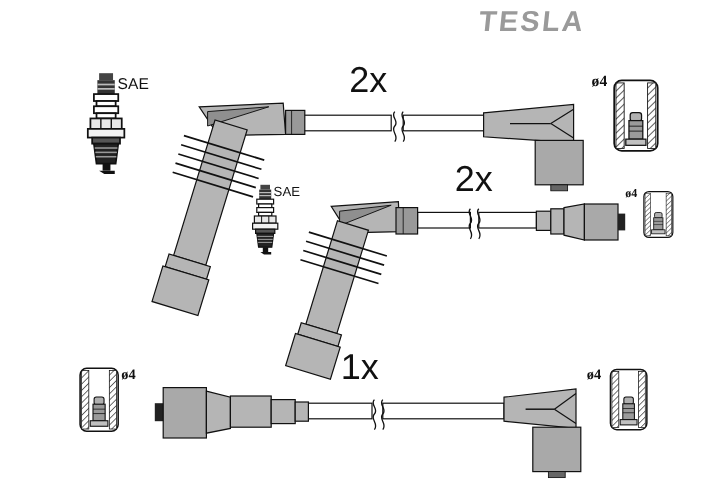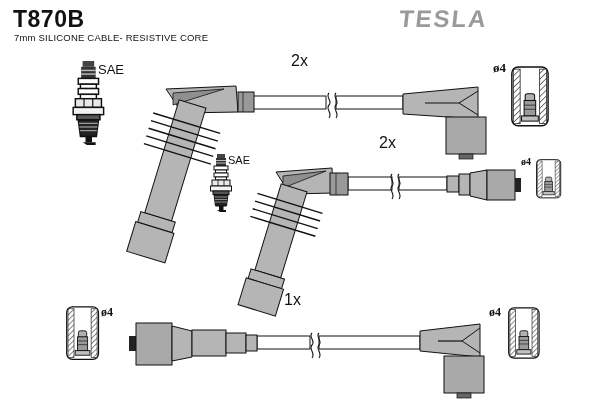--- a/index.html
+++ b/index.html
@@ -29,7 +29,6 @@
 
 <div class="canvas">
 
-  <div class="lbl part-number">T870B</div>
   <div class="lbl subtitle">7mm SILICONE CABLE- RESISTIVE CORE</div>
   <div class="lbl brand">TESLA</div>
 

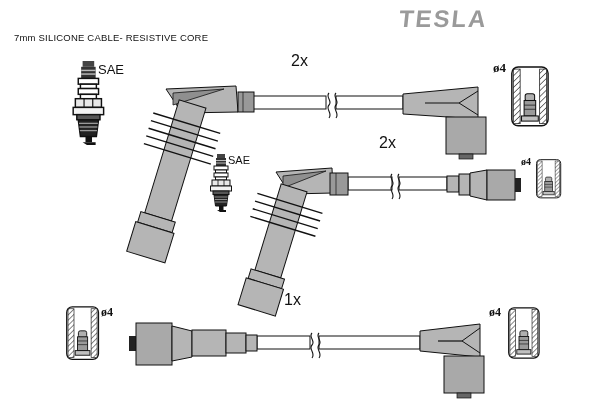--- a/index.html
+++ b/index.html
@@ -29,7 +29,6 @@
 
 <div class="canvas">
 
-  <div class="lbl subtitle">7mm SILICONE CABLE- RESISTIVE CORE</div>
   <div class="lbl brand">TESLA</div>
 
   <div class="lbl qty qty-top">2x</div>

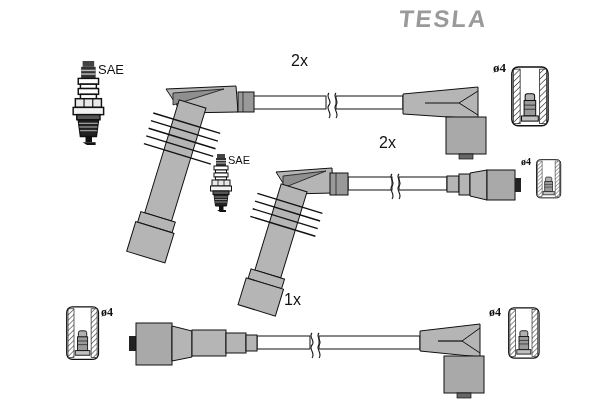--- a/index.html
+++ b/index.html
@@ -10,7 +10,7 @@
   .subtitle{left:14px;top:33px;font-size:9.5px;letter-spacing:0.2px;}
   .brand{left:399px;top:7px;font-size:24px;font-weight:900;color:#9a9a9a;
          letter-spacing:2px;transform:skewX(-6deg);}
-  .qty{font-size:16px;font-weight:400;}
+  .qty{font-size:30px;font-weight:400;}
   .qty-top{left:291px;top:53px;}
   .qty-middle{left:379px;top:135px;}
   .qty-bottom{left:284px;top:292px;}

